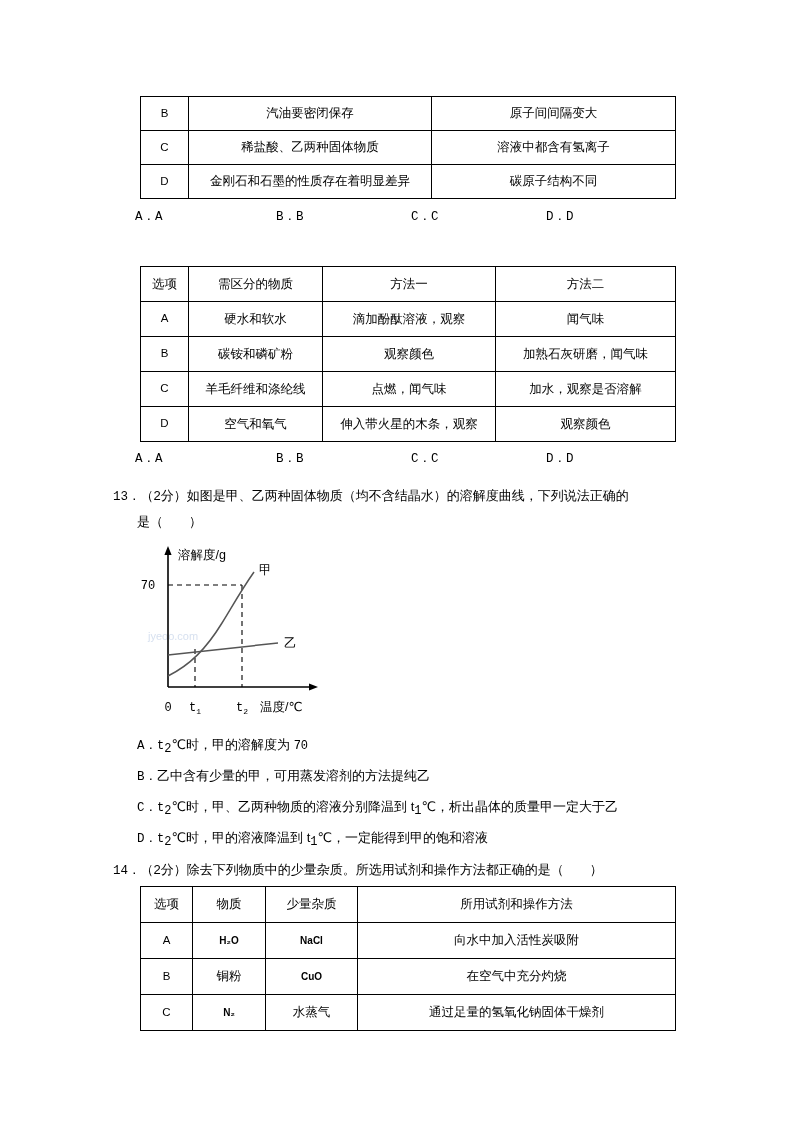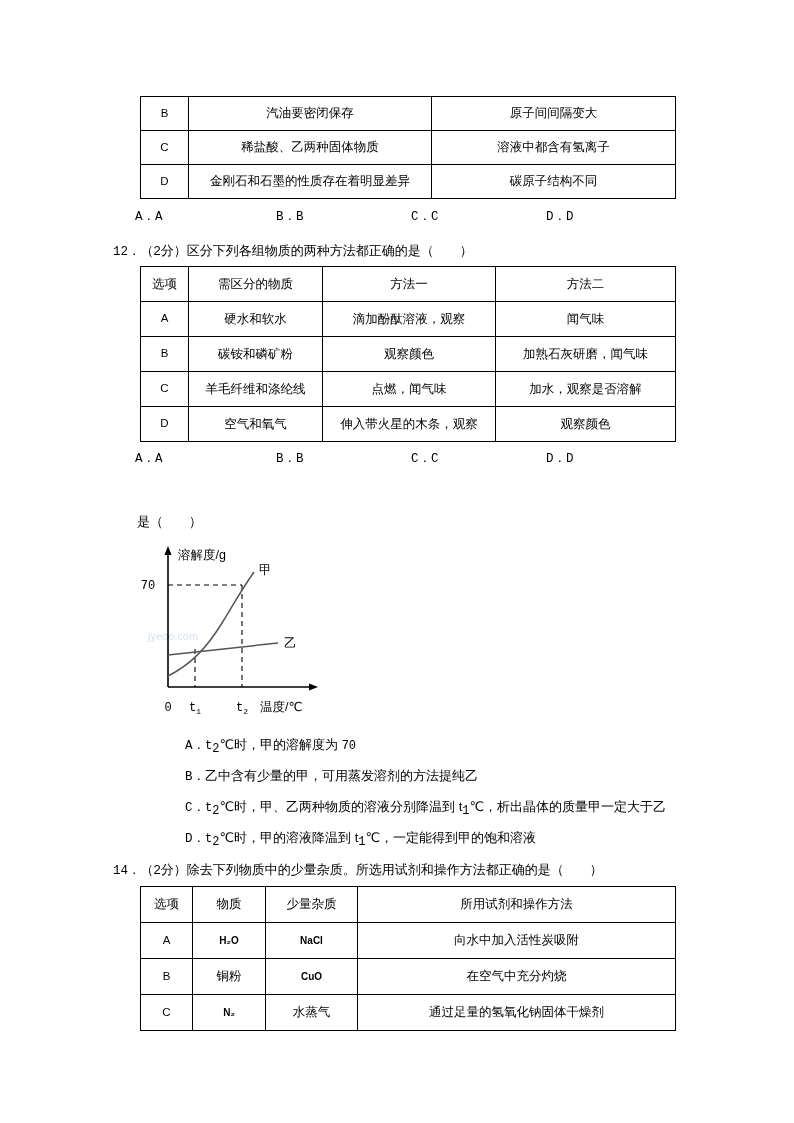--- a/index.html
+++ b/index.html
@@ -190,7 +190,6 @@
     <span class="c4">D．D</span>
   </div>
 
-  <div class="qstem" id="stem-q12"><span class="qnum">12</span><span class="qnum">．</span><span>（2分）</span><span>区分下列各组物质的两种方法都正确的是（　　）</span></div>
 
   <table class="exam" id="table-q12">
     <colgroup>

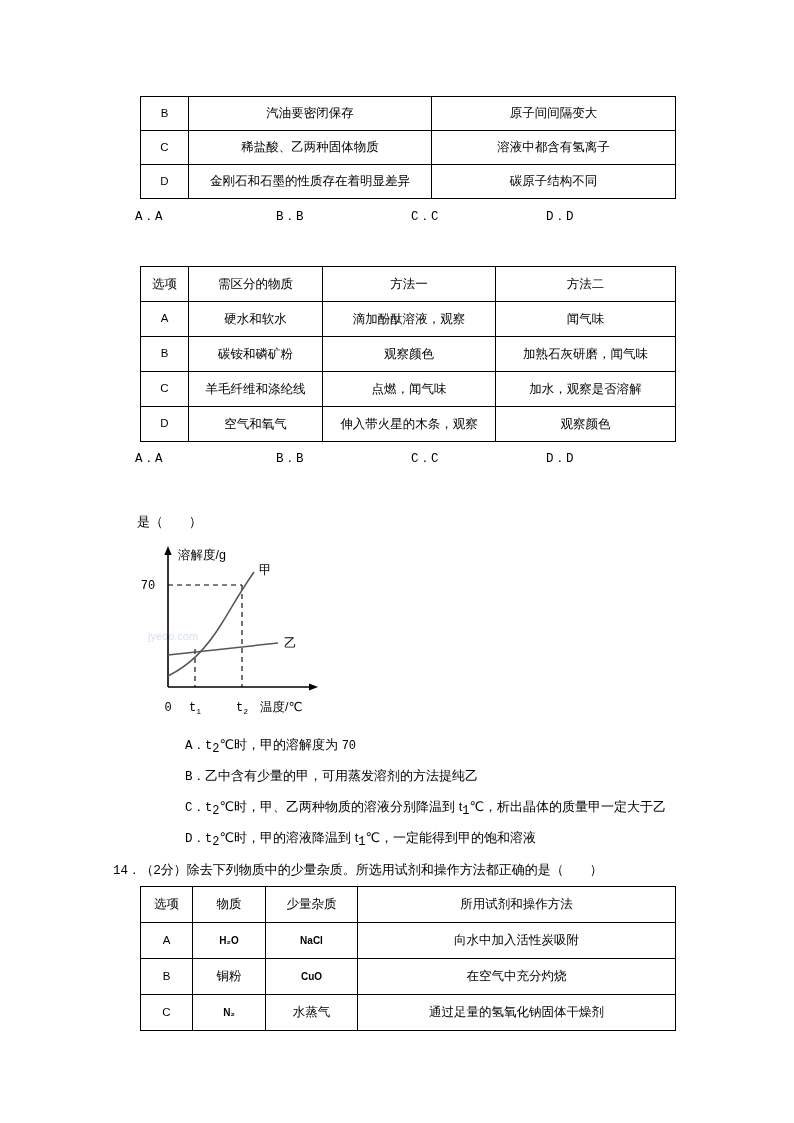--- a/index.html
+++ b/index.html
@@ -239,6 +239,7 @@
     <span class="c4">D．D</span>
   </div>
 
+  <div class="qstem" id="stem-q13"><span class="qnum">13</span><span class="qnum">．</span><span>（2分）</span><span>如图是甲、乙两种固体物质（均不含结晶水）的溶解度曲线，下列说法正确的</span></div>
   <div class="qstem" id="stem-q13b">是（　　）</div>
 
   <div id="chart-wrap">

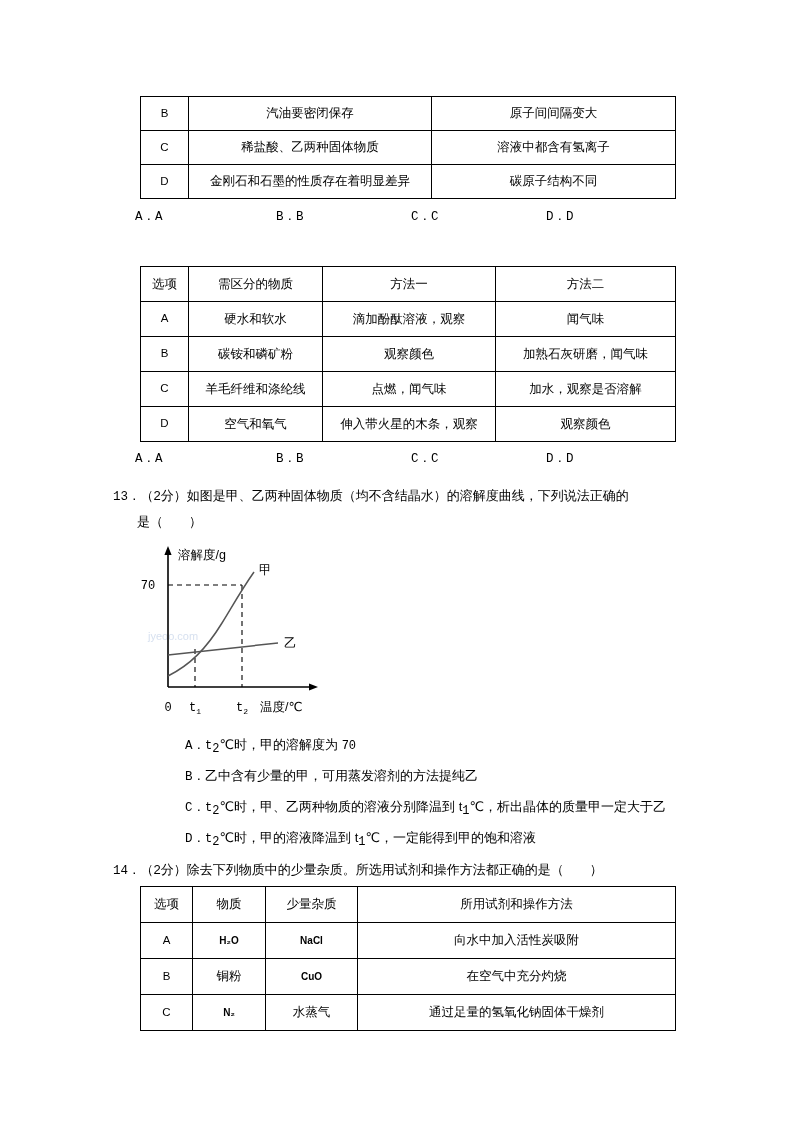--- a/index.html
+++ b/index.html
@@ -106,7 +106,6 @@
     font-size: 13px;
     line-height: 20px;
     white-space: nowrap;
-    margin-left: 48px;
   }
   .q13opt .olead {
     font-family: "Liberation Mono", "DejaVu Sans Mono", monospace;

